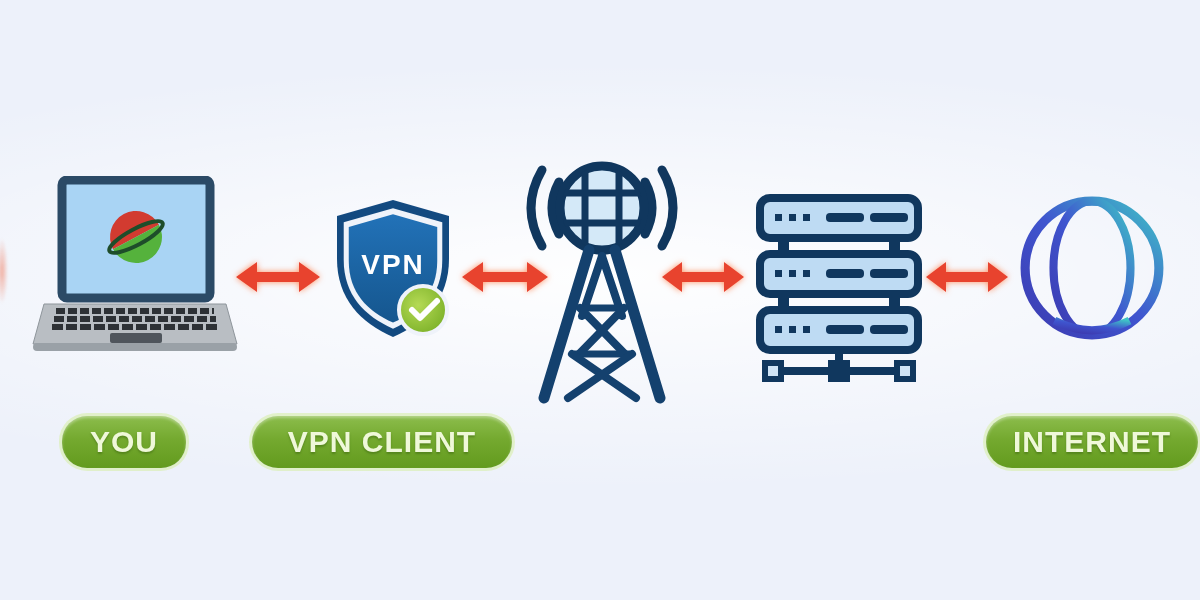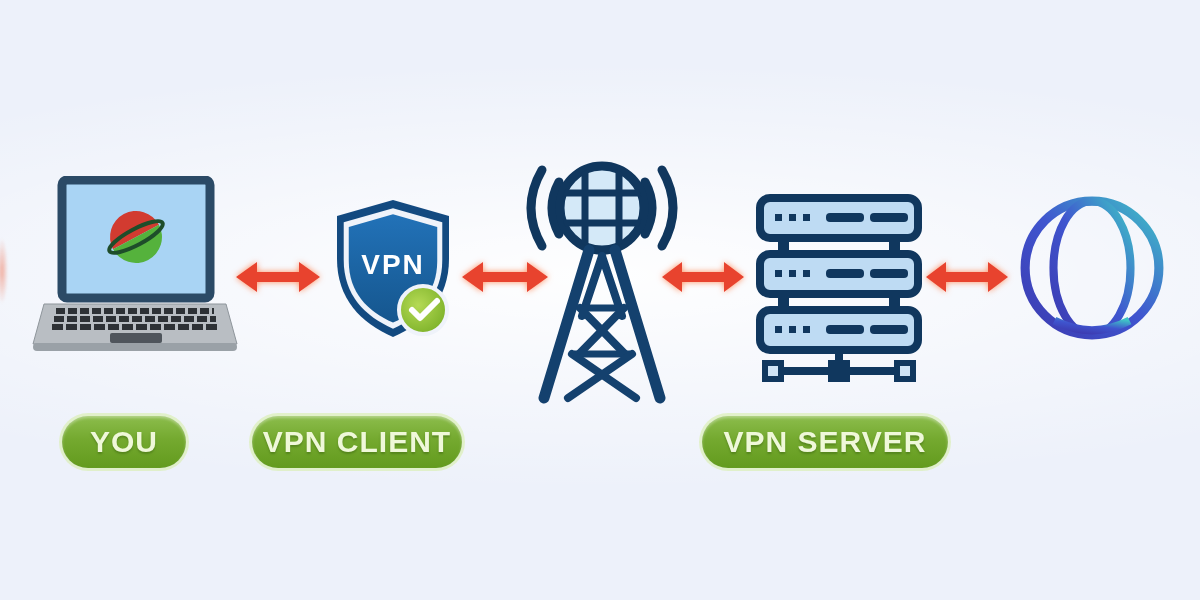--- a/index.html
+++ b/index.html
@@ -201,7 +201,7 @@
     </svg>
   </div>
 
-  <div class="pill" style="left:62px;width:124px;">YOU</div>
+  <div class="pill" style="left:62px;width:124px;border-radius:25px;">YOU</div>
   <div class="pill" style="left:252px;width:210px;">VPN CLIENT</div>
   <div class="pill" style="left:702px;width:246px;">VPN SERVER</div>
 

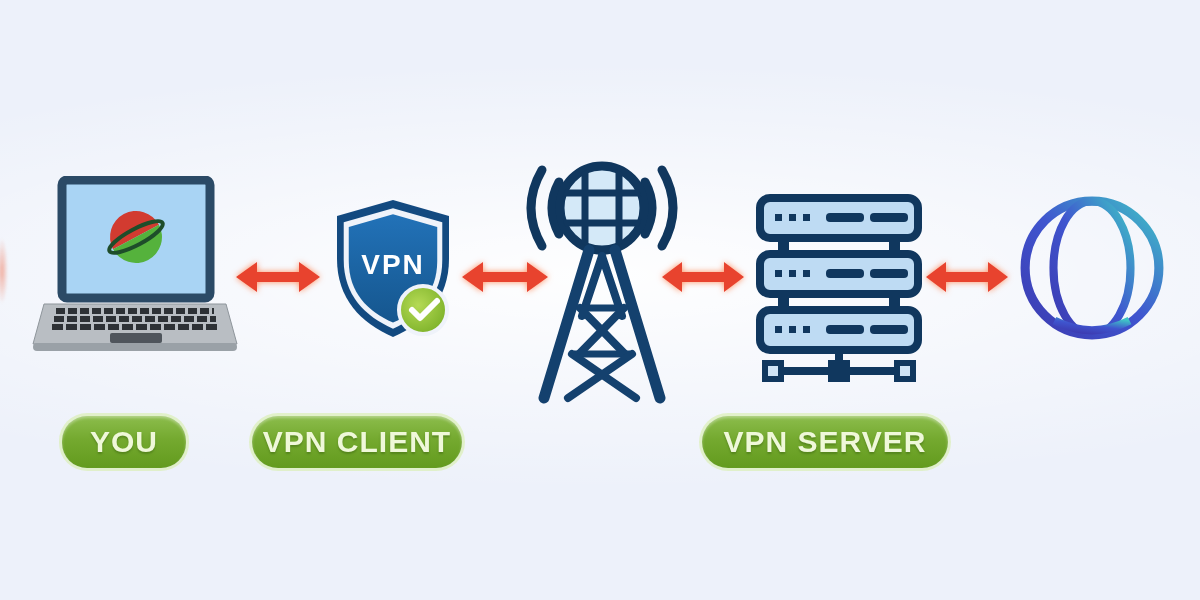--- a/index.html
+++ b/index.html
@@ -202,7 +202,7 @@
   </div>
 
   <div class="pill" style="left:62px;width:124px;border-radius:25px;">YOU</div>
-  <div class="pill" style="left:252px;width:210px;">VPN CLIENT</div>
+  <div class="pill" style="left:252px;width:260px;">VPN CLIENT</div>
   <div class="pill" style="left:702px;width:246px;">VPN SERVER</div>
 
 </div>

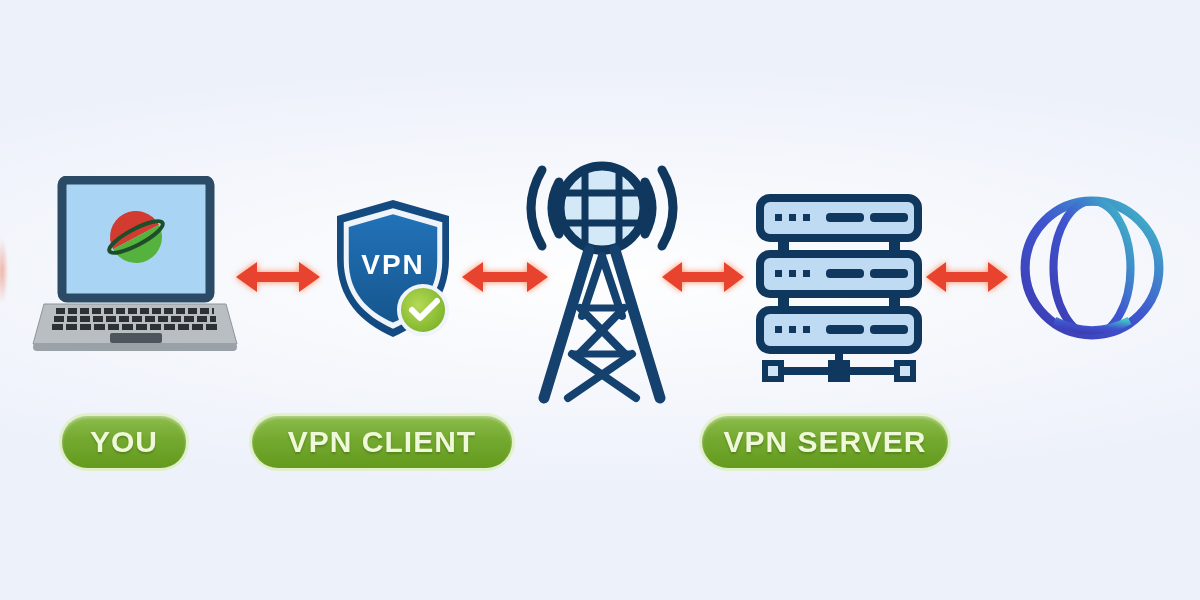--- a/index.html
+++ b/index.html
@@ -203,7 +203,6 @@
 
   <div class="pill" style="left:62px;width:124px;border-radius:25px;">YOU</div>
   <div class="pill" style="left:252px;width:260px;">VPN CLIENT</div>
-  <div class="pill" style="left:702px;width:246px;">VPN SERVER</div>
 
 </div>
 

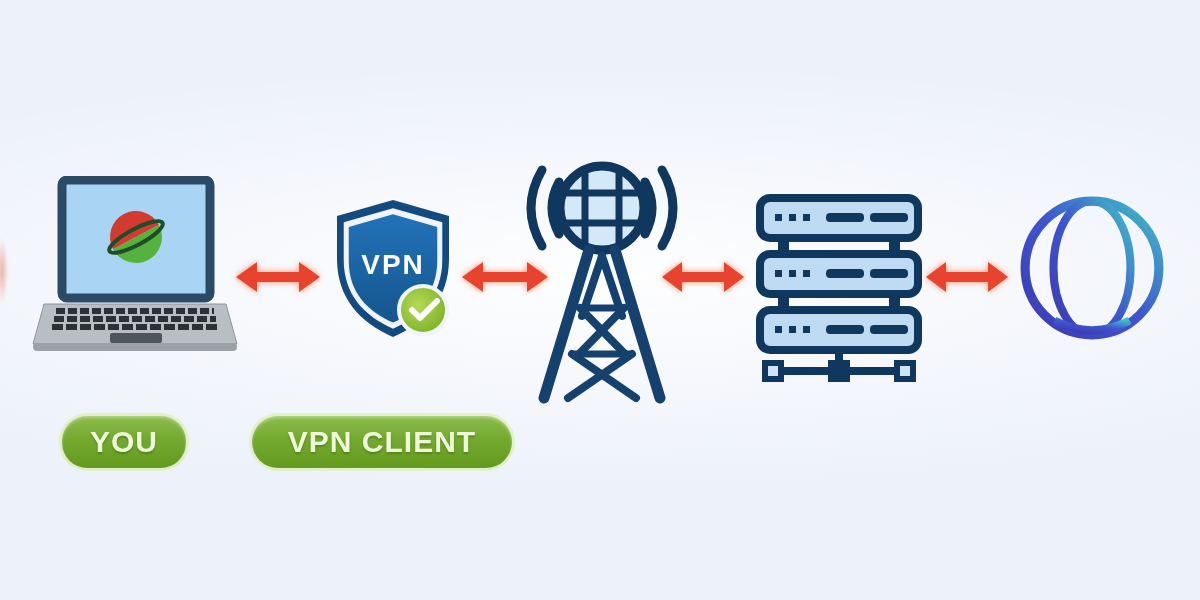--- a/index.html
+++ b/index.html
@@ -203,6 +203,7 @@
 
   <div class="pill" style="left:62px;width:124px;border-radius:25px;">YOU</div>
   <div class="pill" style="left:252px;width:260px;">VPN CLIENT</div>
+  <div class="pill" style="left:986px;width:212px;">INTERNET</div>
 
 </div>
 

